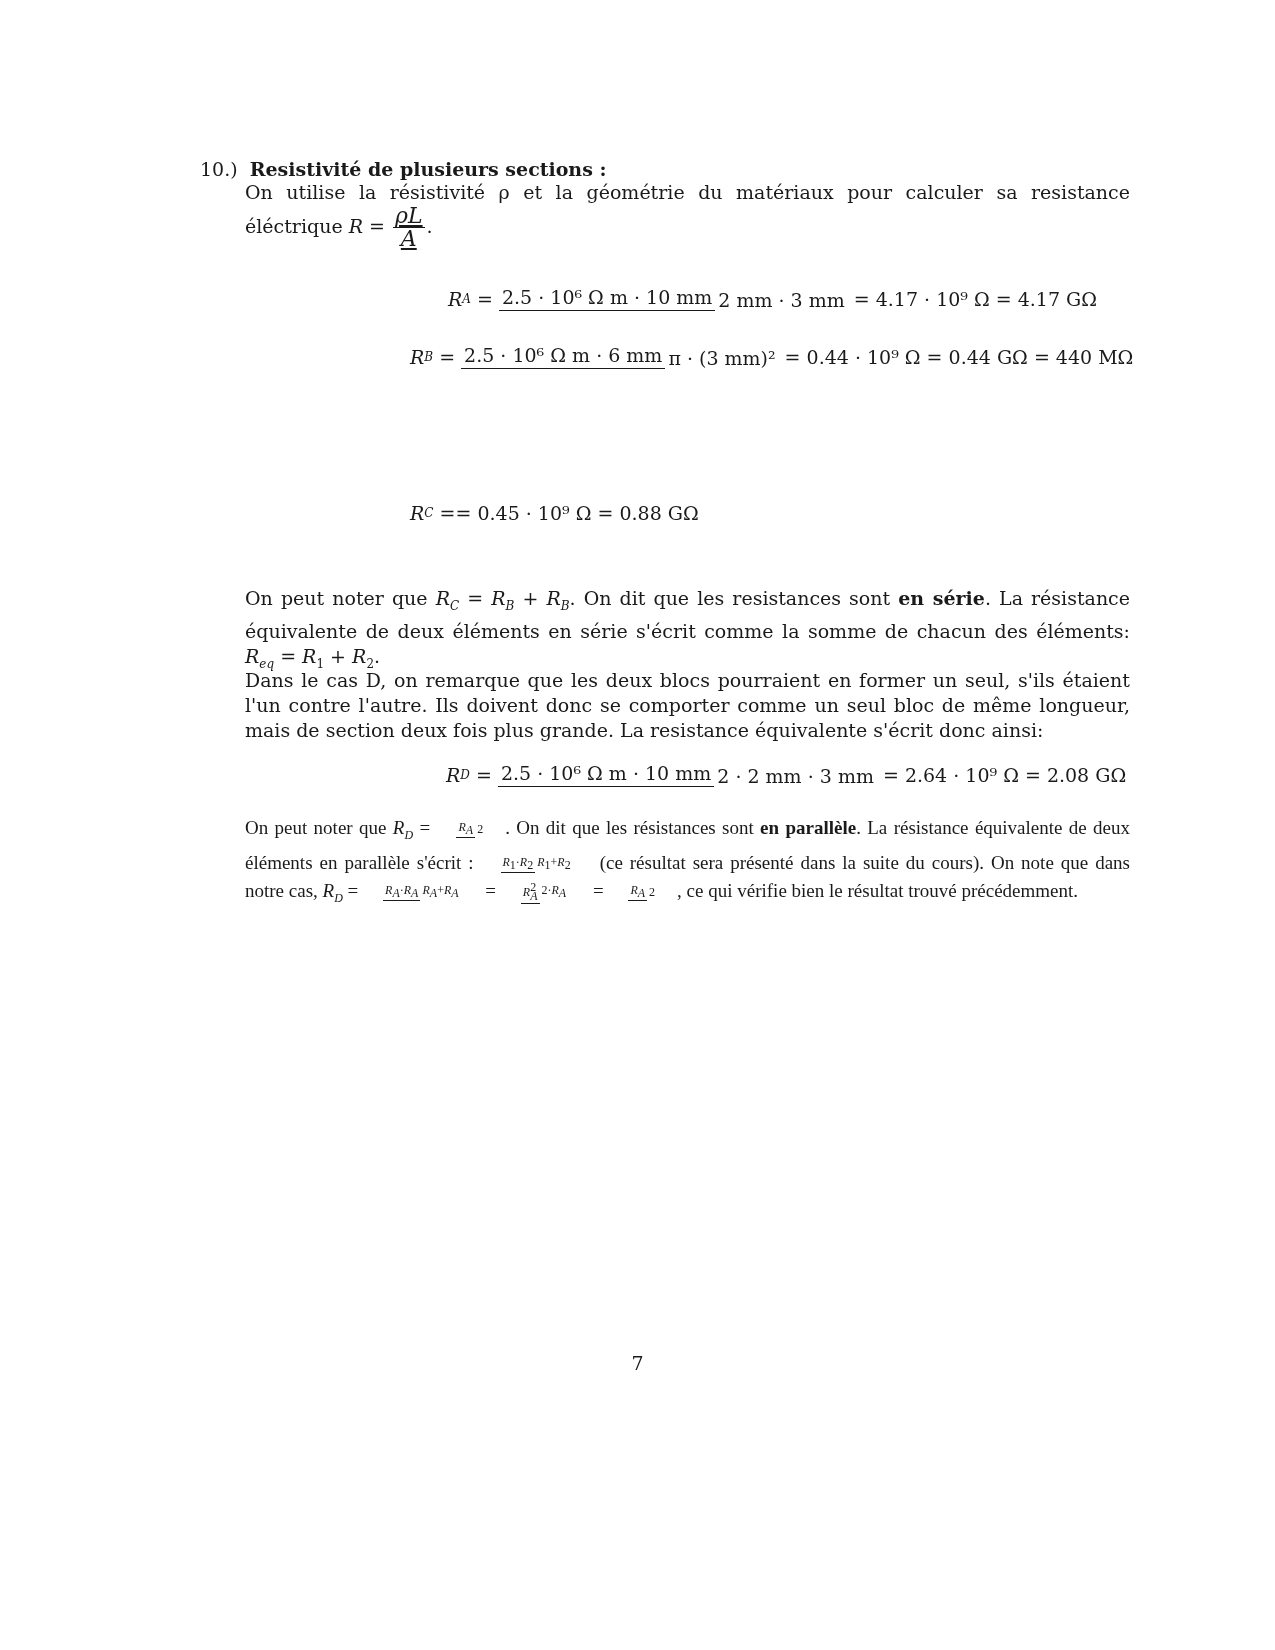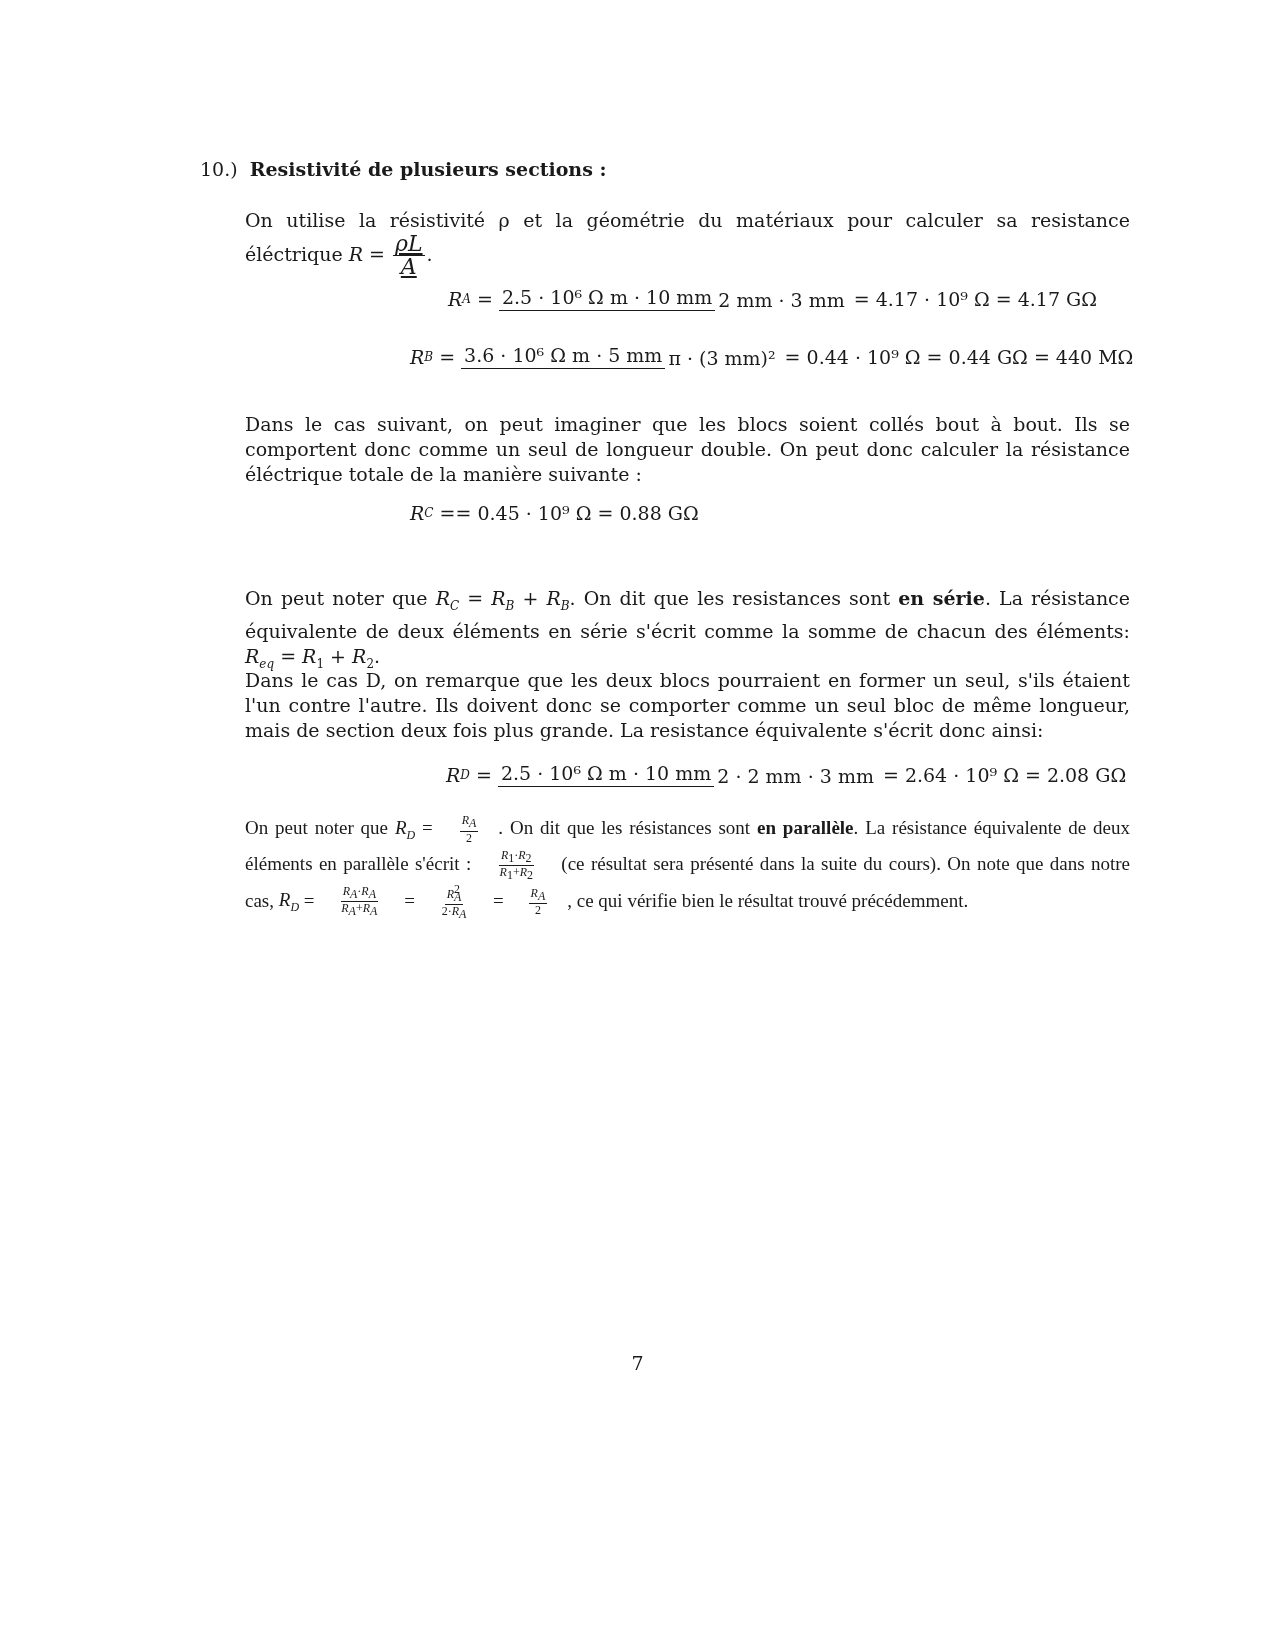--- a/index.html
+++ b/index.html
@@ -35,7 +35,7 @@
     <span class="title">Resistivité de plusieurs sections :</span>
   </div>
 
-  <div class="para" style="top:208px;">
+  <div class="para" style="top:180px;">
     <span>On utilise la résistivité ρ et la géométrie du matériaux pour calculer sa resistance éléctrique</span>
     <span class="it"> R</span> =
     <span class="inl-frac">

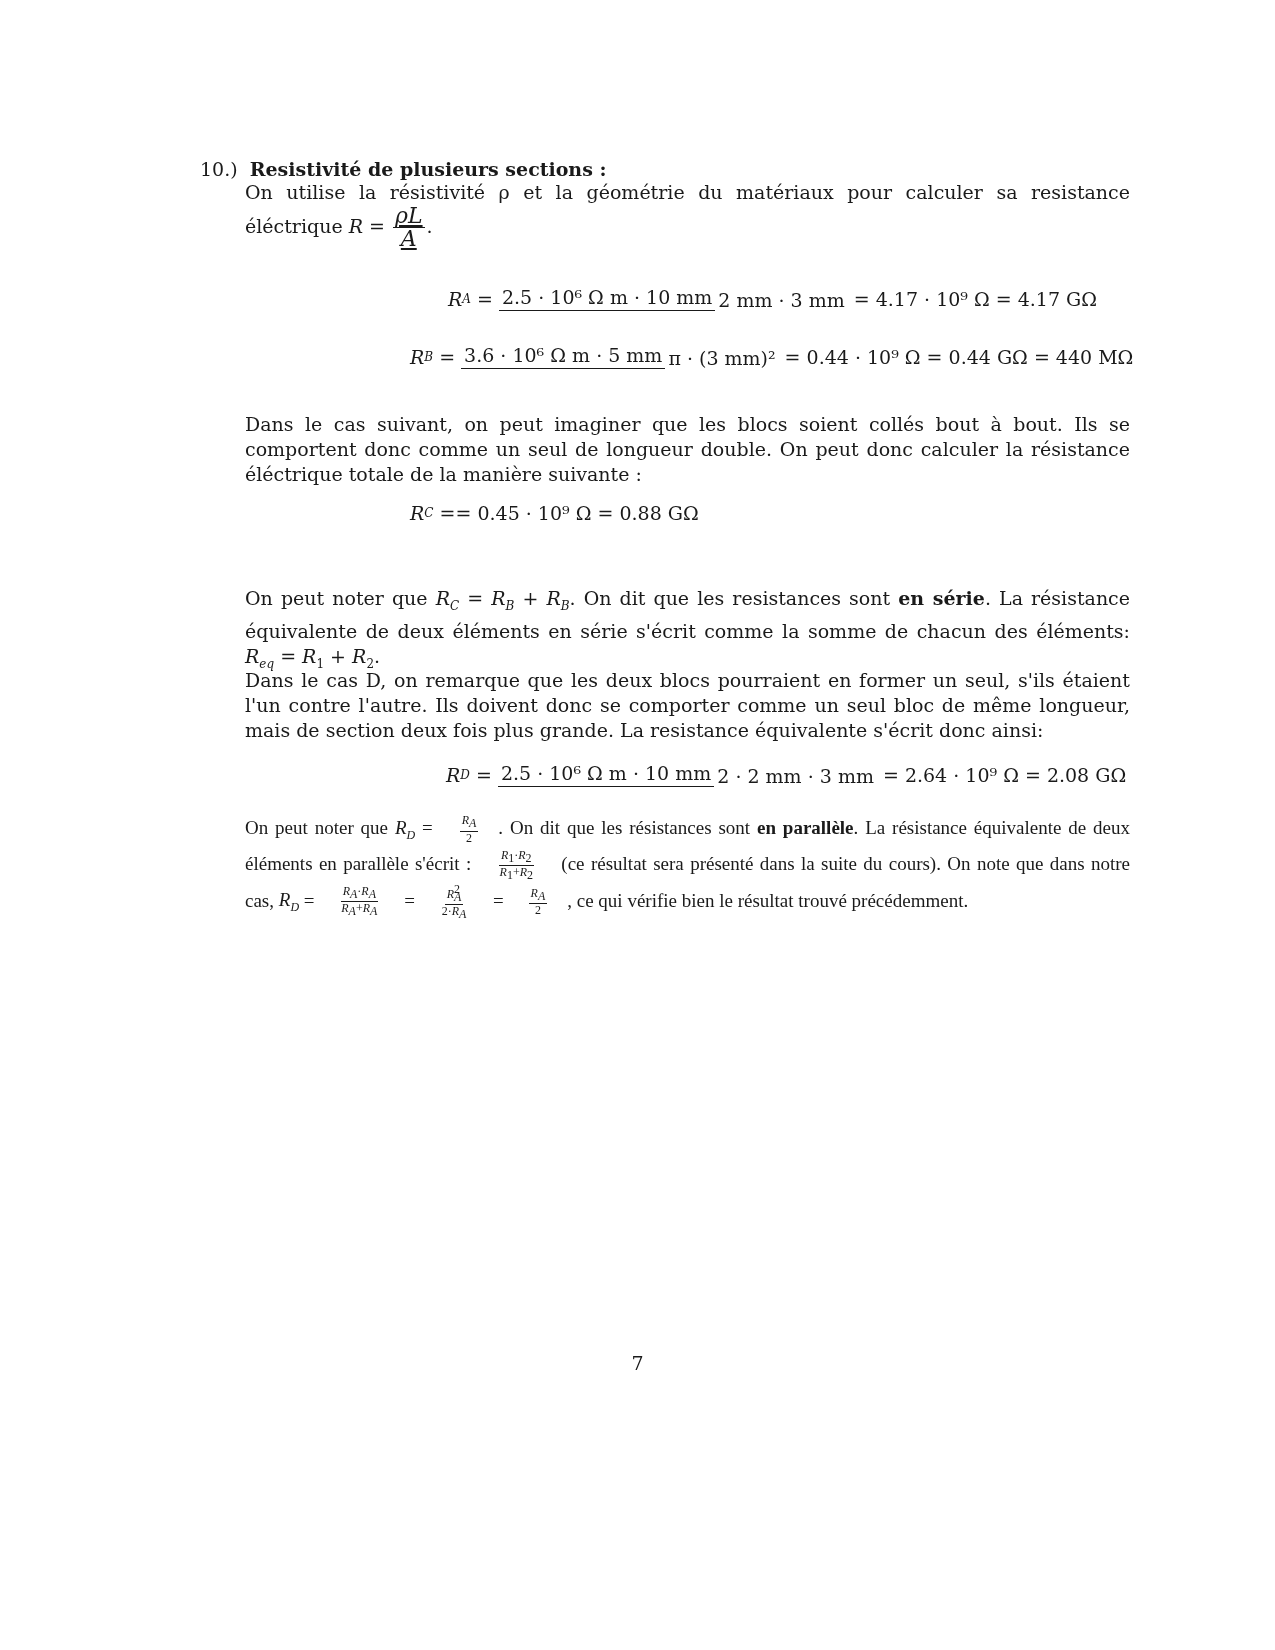--- a/index.html
+++ b/index.html
@@ -57,7 +57,7 @@
   <div class="eq" style="left:410px; top:344px;">
     <span class="it">R</span><sub class="it">B</sub>&nbsp;=
     <span class="frac">
-      <span class="n">3.6 · 10⁶ Ω m · 5 mm</span>
+      <span class="n">2.5 · 10⁶ Ω m · 6 mm</span>
       <span class="d">π · (3 mm)²</span>
     </span>
     <span>= 0.44 · 10⁹ Ω = 0.44 GΩ = 440 MΩ</span>

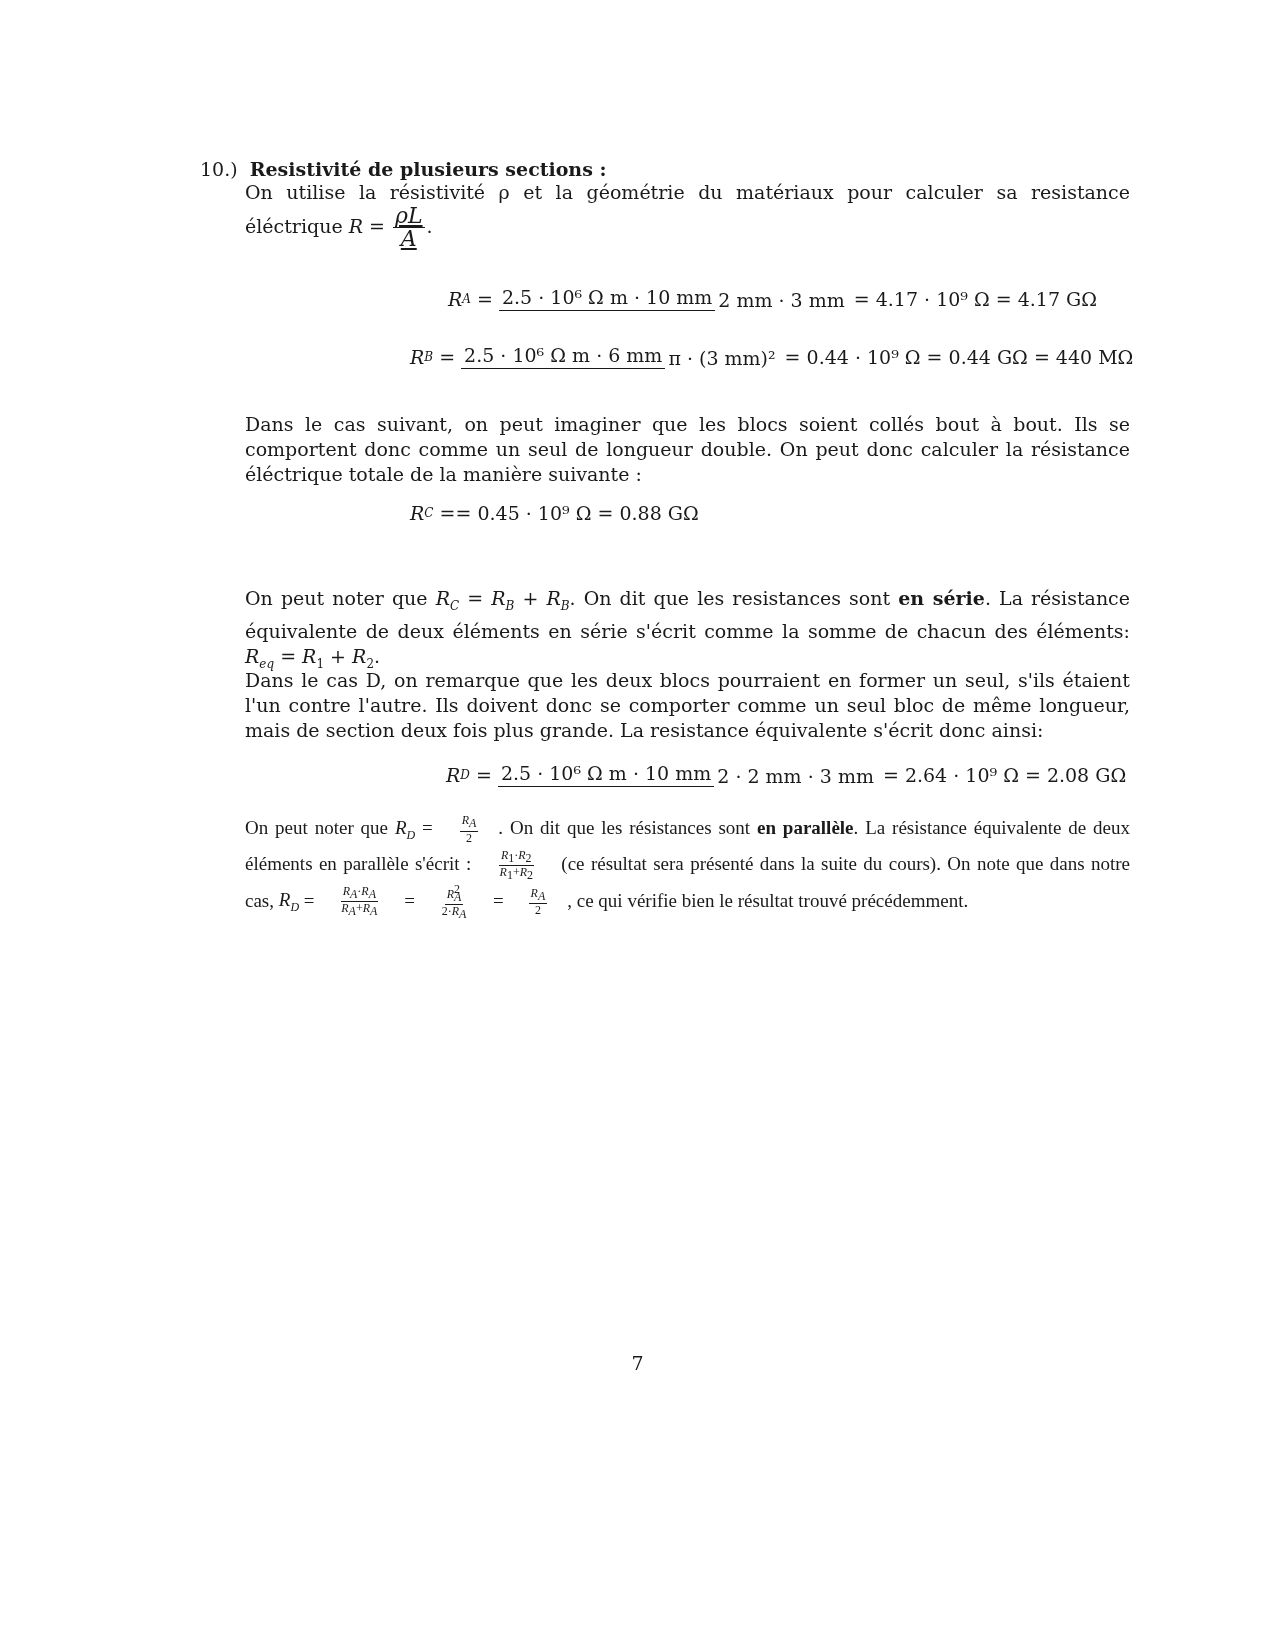--- a/index.html
+++ b/index.html
@@ -63,7 +63,6 @@
     <span>= 0.44 · 10⁹ Ω = 0.44 GΩ = 440 MΩ</span>
   </div>
 
-  <div class="para" style="top:412px;">Dans le cas suivant, on peut imaginer que les blocs soient collés bout à bout. Ils se comportent donc comme un seul de longueur double. On peut donc calculer la résistance éléctrique totale de la manière suivante :</div>
 
   <div class="eq" style="left:410px; top:502px;">
     <span class="it">R</span><sub class="it">C</sub>&nbsp;=

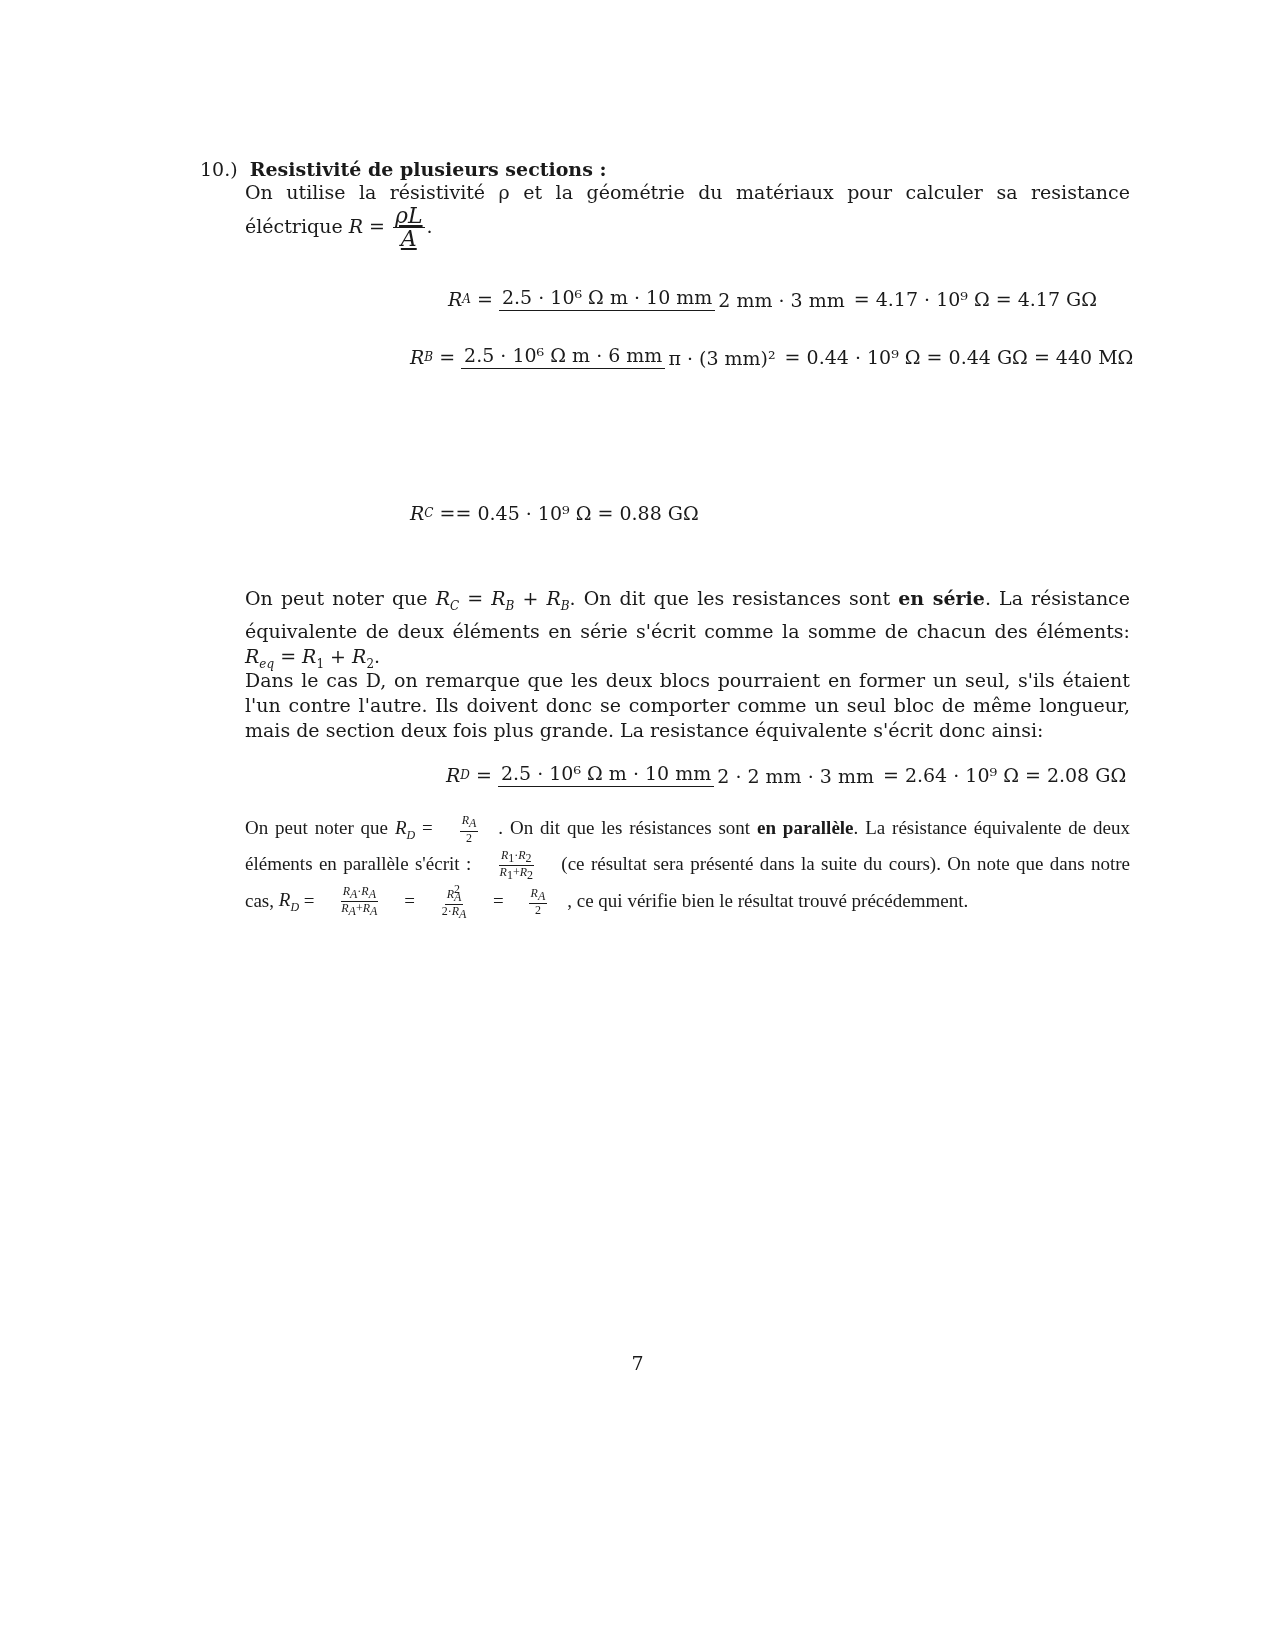--- a/index.html
+++ b/index.html
@@ -14,7 +14,7 @@
   .frac { display: inline-flex; align-items: center; vertical-align: middle; margin: 0 6px; }
   .frac .n { padding: 0 3px 2px 3px; border-bottom: 1px solid #1a1a1a; }
   .frac .d { padding: 2px 3px 0 3px; }
-  .sfrac { display: inline-flex; flex-direction: column; align-items: center; vertical-align: middle; font-size: 12px; line-height: 13px; margin: 0 20px; }
+  .sfrac { display: inline-flex; flex-direction: row; align-items: center; vertical-align: middle; font-size: 12px; line-height: 13px; margin: 0 20px; }
   .sfrac .n { border-bottom: 1px solid #1a1a1a; padding: 0 2px; }
   .sfrac .d { padding: 0 2px; }
   i, .it { font-style: italic; }

